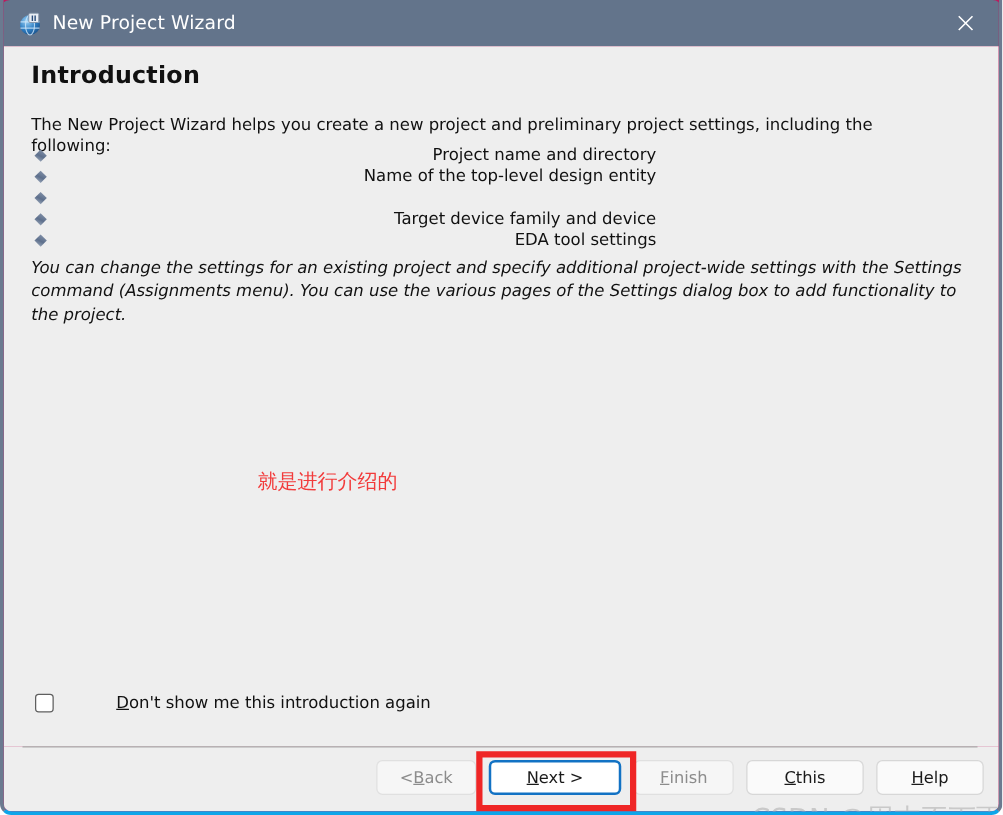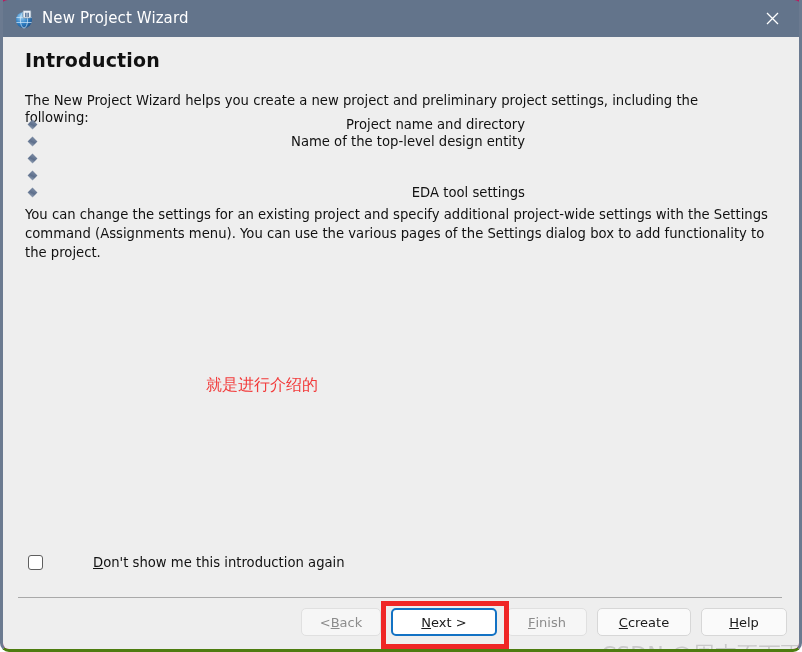--- a/index.html
+++ b/index.html
@@ -25,7 +25,7 @@
     background: #be185d;
     border-left: 3px solid #6b7a90;
     border-right: 3px solid #6b7a90;
-    border-bottom: 3px solid #4d7c0f;
+    border-bottom: 3px solid #0ea5e9;
     border-radius: 0 0 9px 9px;
     overflow: hidden;
   }

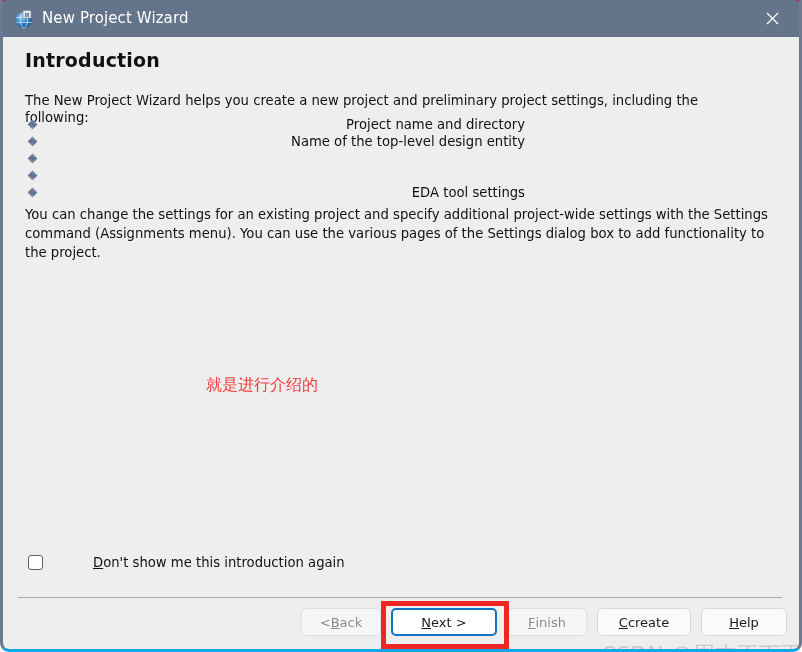--- a/index.html
+++ b/index.html
@@ -296,6 +296,7 @@
       </li>
       <li>
         <span class="bullet-diamond"></span>
+        <span>Target device family and device</span>
       </li>
       <li>
         <span class="bullet-diamond"></span>

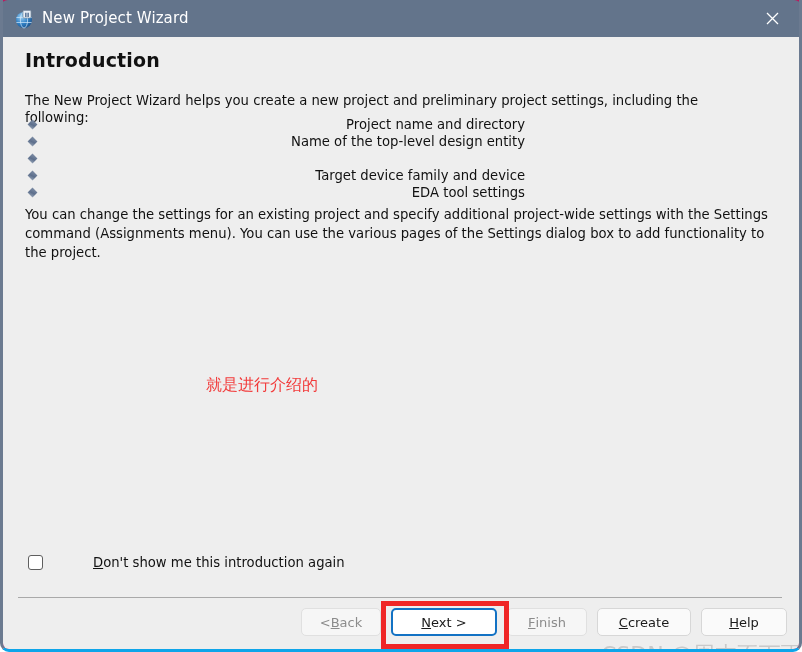--- a/index.html
+++ b/index.html
@@ -129,6 +129,7 @@
     font-size: 13.2px;
     color: #111111;
     line-height: 19px;
+    font-style: italic;
   }
   #annotation-note {
     position: absolute;

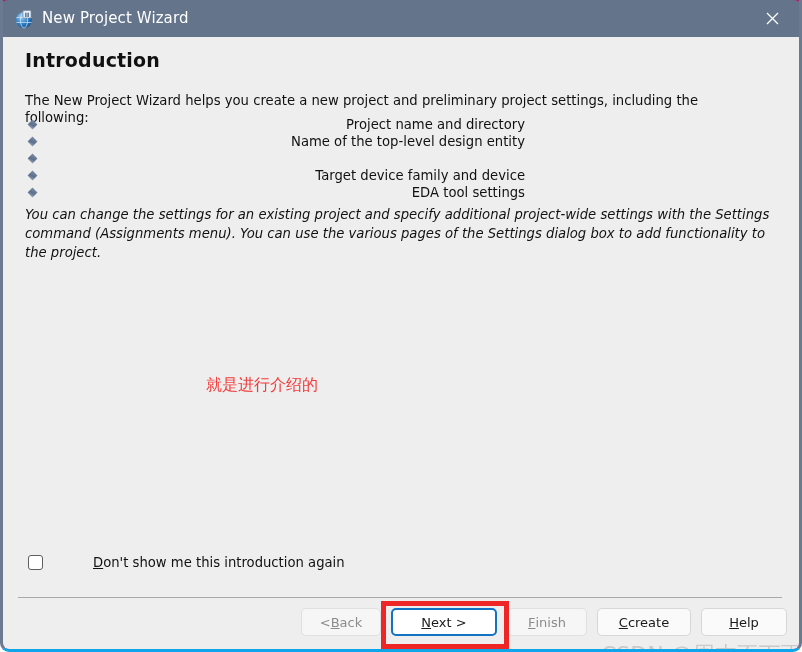--- a/index.html
+++ b/index.html
@@ -340,7 +340,7 @@
     <div id="btn-cancel" class="wiz-button">
       <span></span>
         <span class="accel">C</span>
-        <span>create</span>
+        <span>this</span>
     </div>
 
     <div id="btn-help" class="wiz-button">

